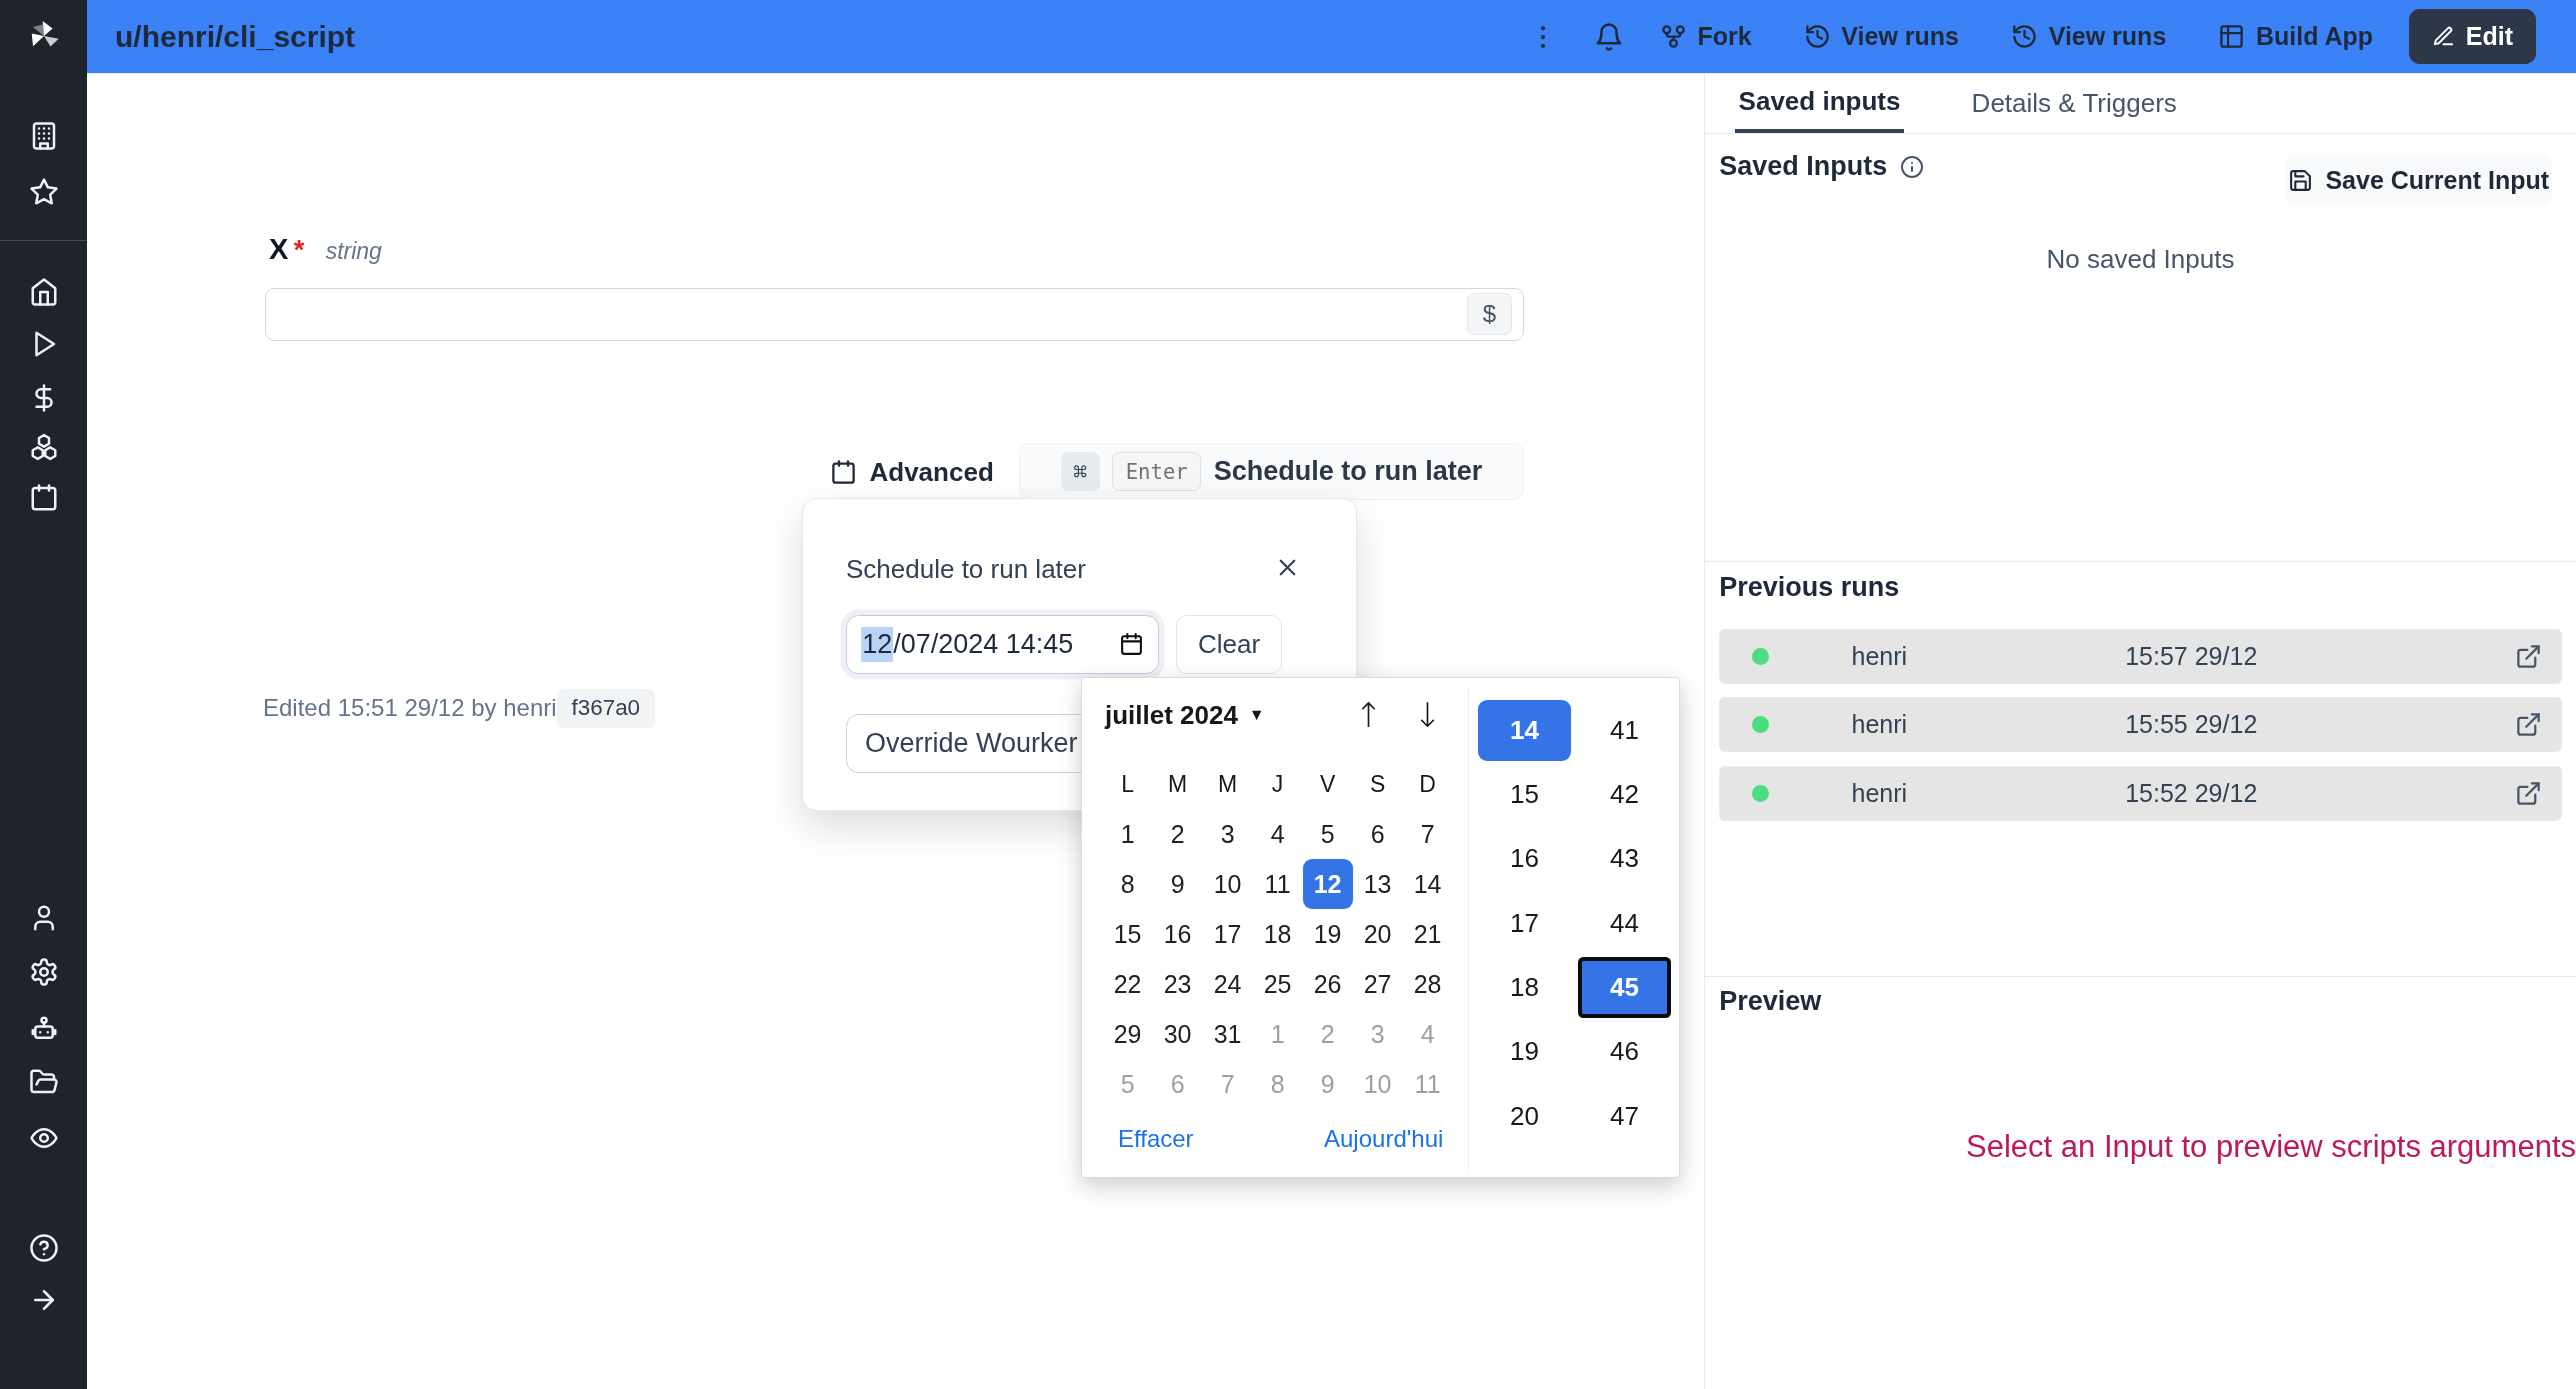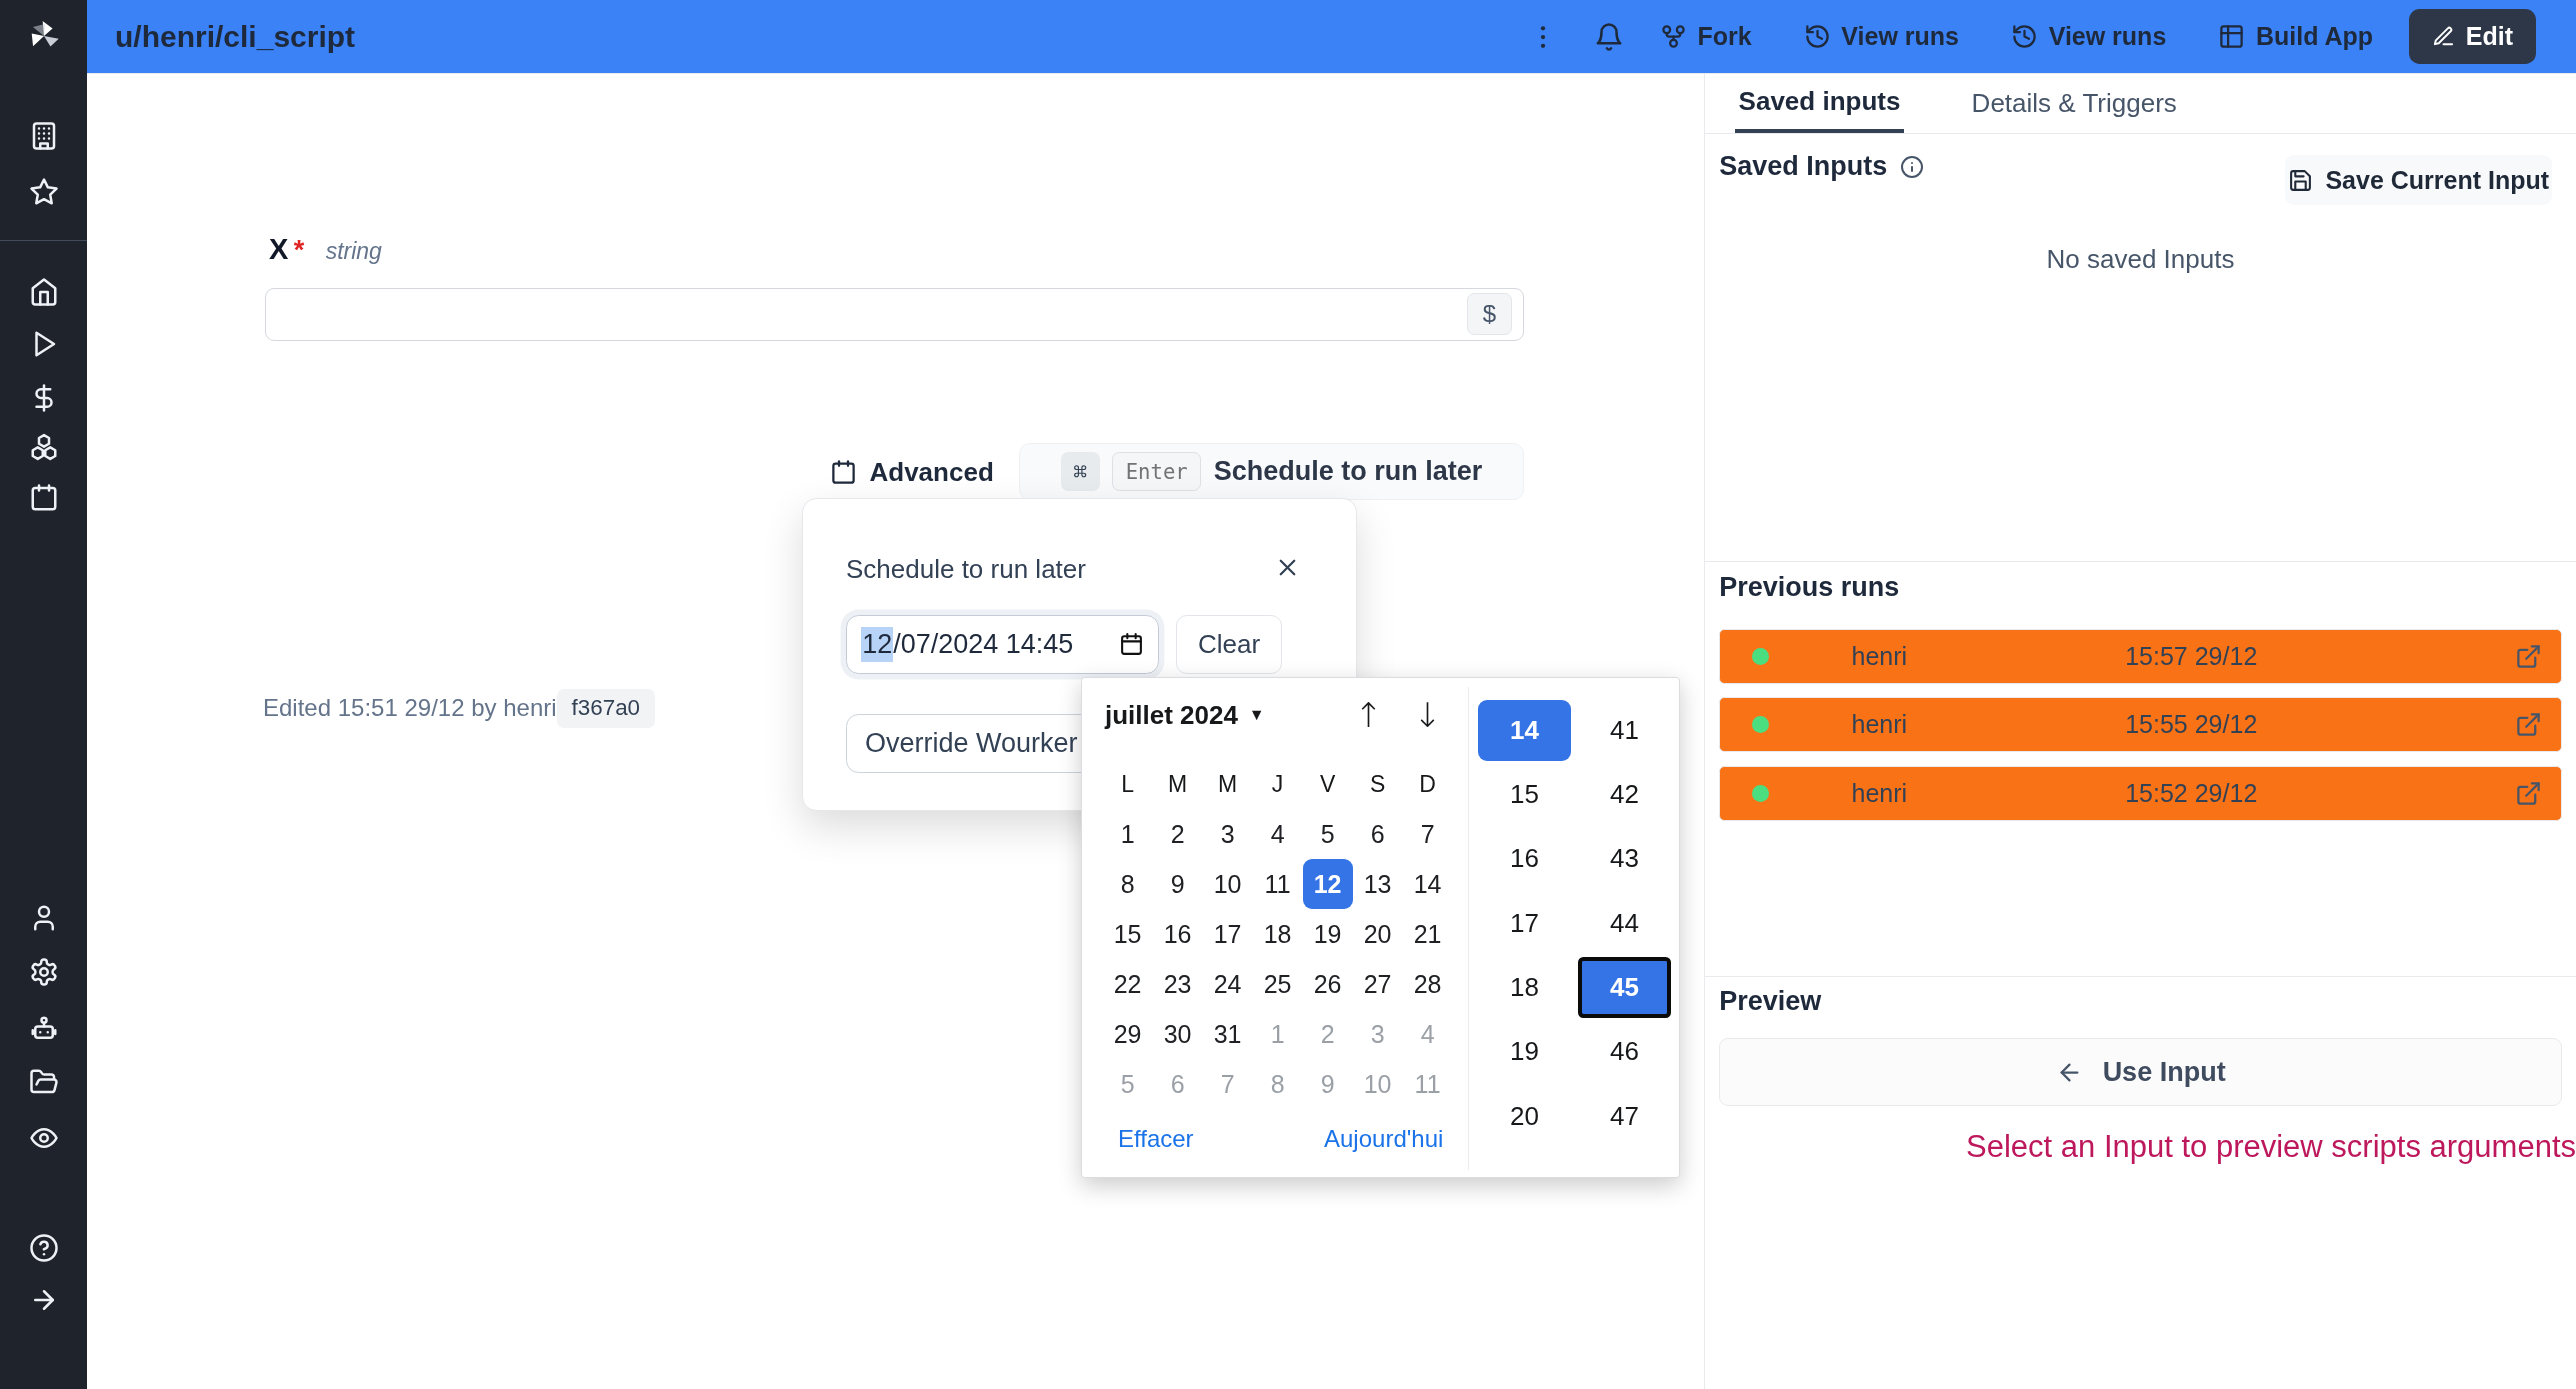--- a/index.html
+++ b/index.html
@@ -83,7 +83,7 @@
   .empty-text{position:absolute;left:0;top:170px;width:100%;text-align:center;font-size:26px;color:#475569}
   .hdiv{position:absolute;left:0;width:100%;border-top:1.8px solid #e8eaee}
   .runs{position:absolute;left:14.3px;top:555px;width:843px;display:flex;flex-direction:column;gap:13.4px}
-  .run-card{height:55px;border:1.8px solid #e8eaee;border-radius:5.4px;display:flex;align-items:center;padding:0 19.7px;position:relative;cursor:pointer;background:#f97316}
+  .run-card{height:55px;border:1.8px solid #e8eaee;border-radius:5.4px;display:flex;align-items:center;padding:0 19.7px;position:relative;cursor:pointer;background:#e5e5e5}
   .run-dot{width:17px;height:17px;border-radius:50%;background:#4ade80;margin-left:12.5px}
   .run-user{margin-left:82px;font-size:25px;color:#334155}
   .run-time{position:absolute;left:56%;transform:translateX(-50%);font-size:25px;color:#334155}

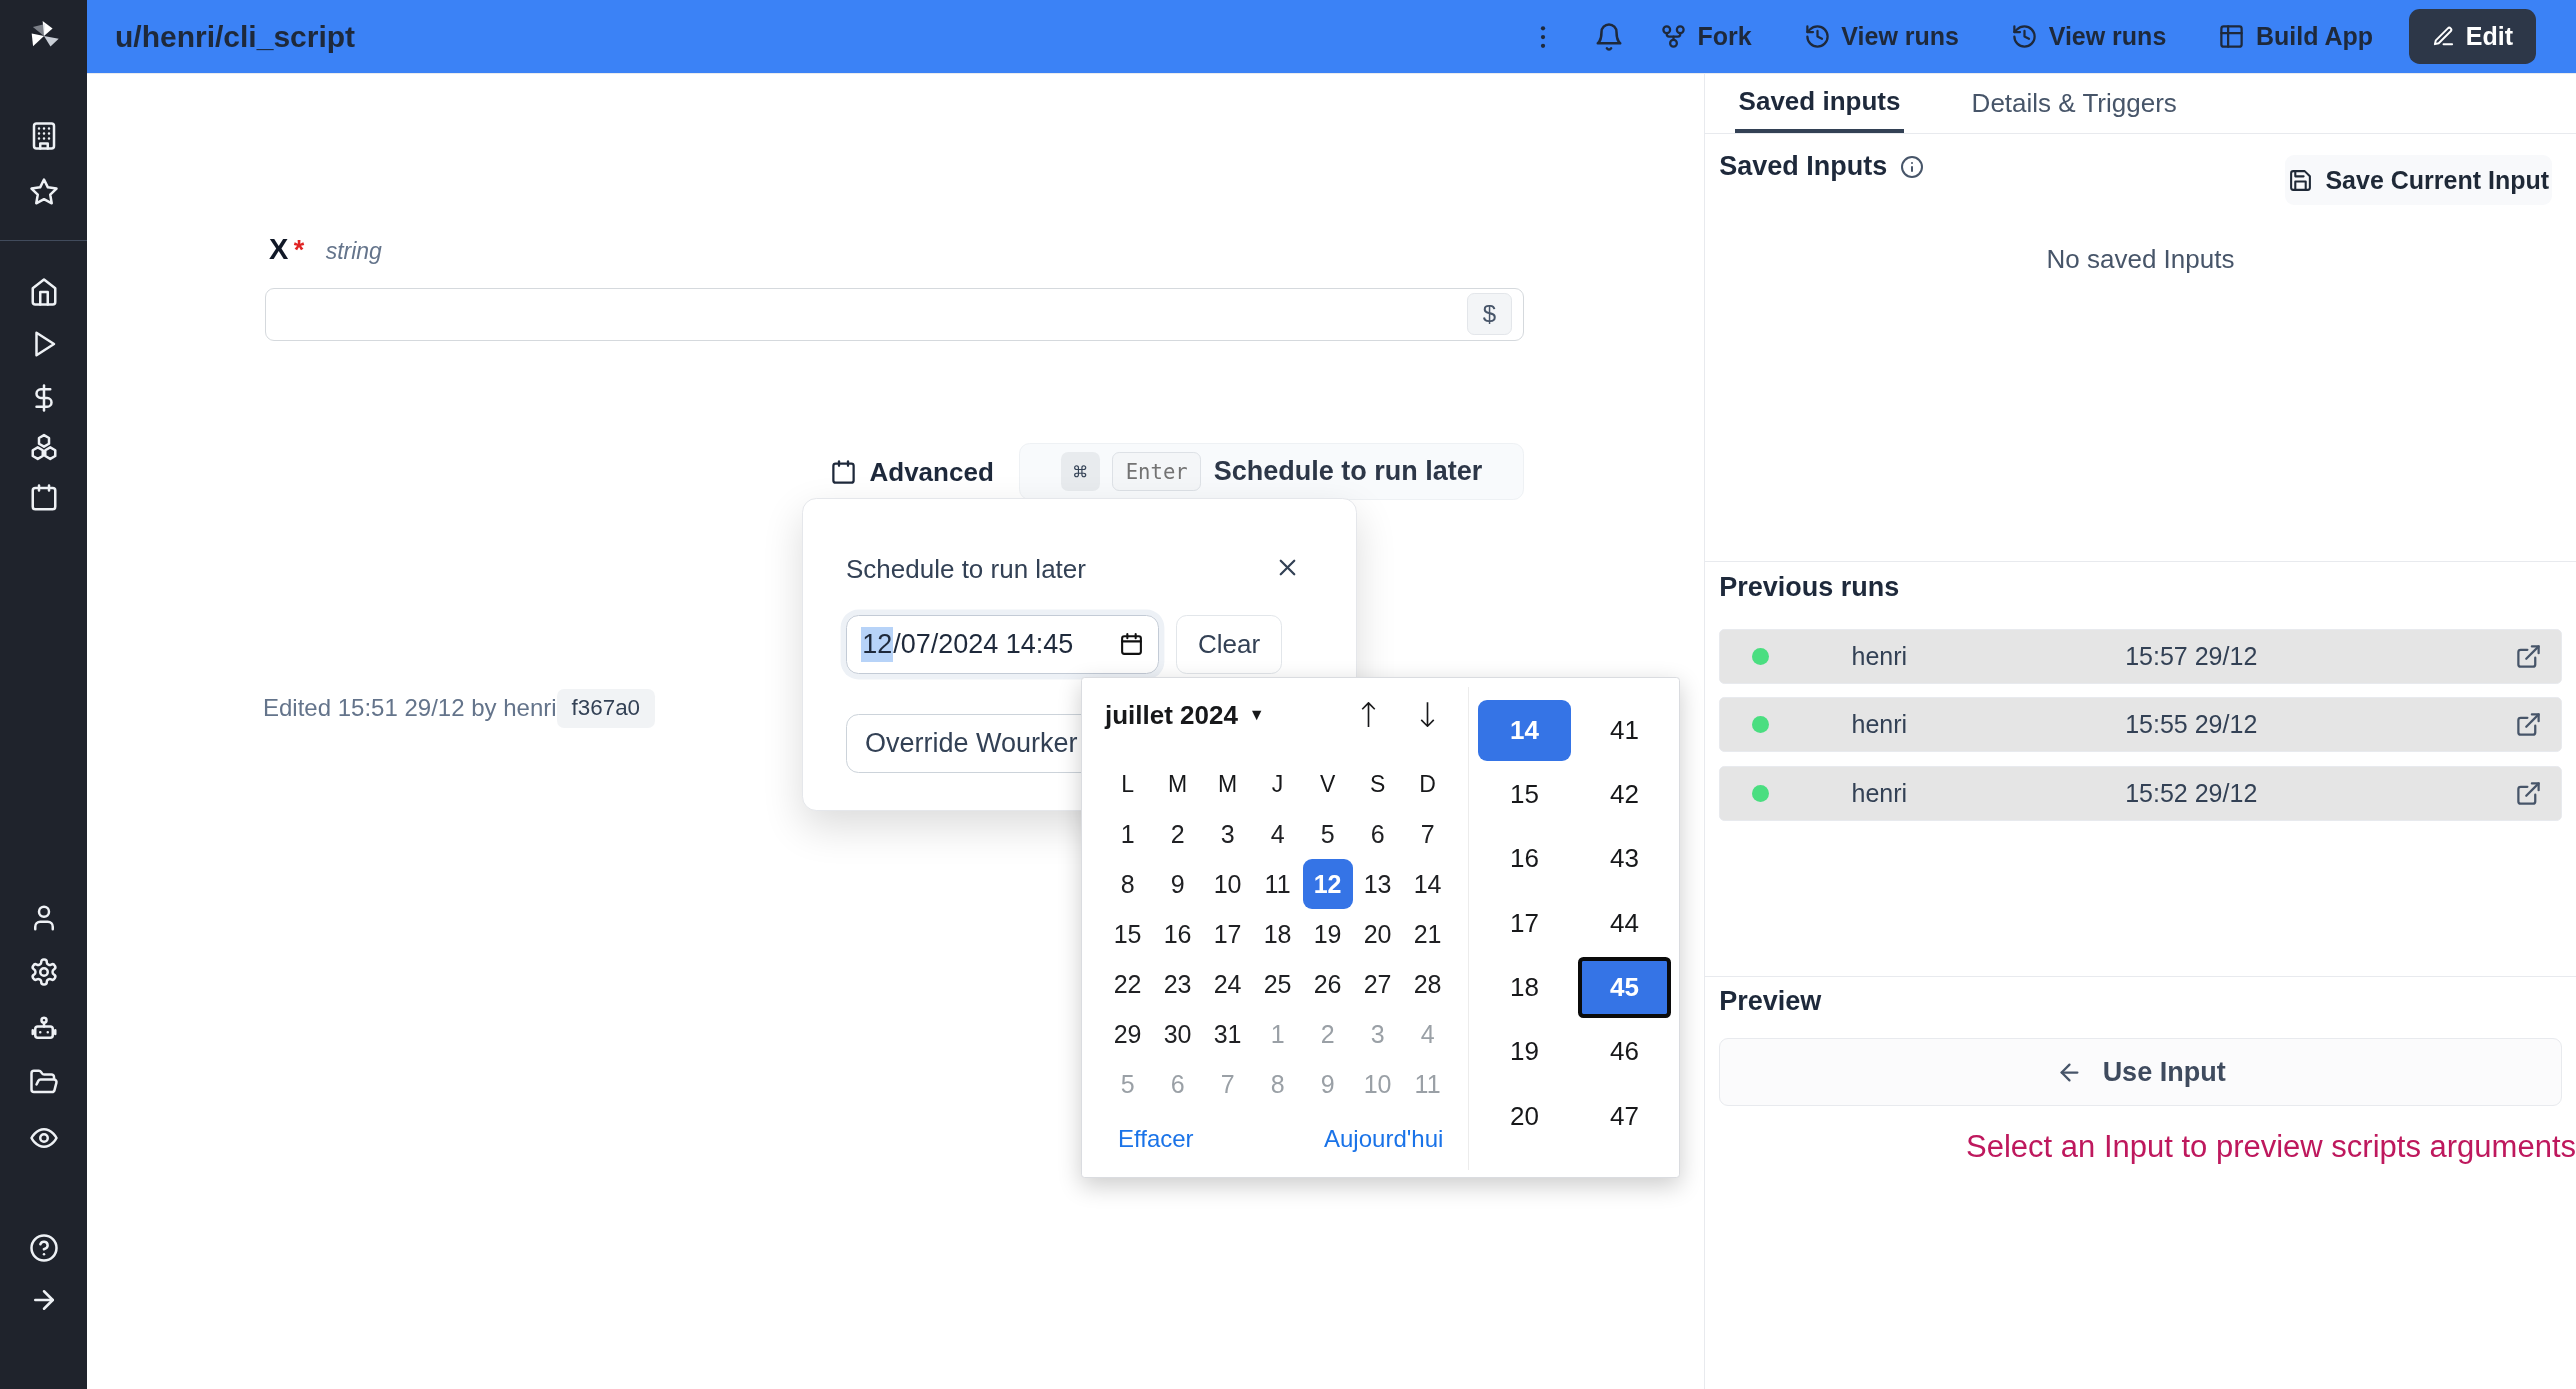--- a/index.html
+++ b/index.html
@@ -482,15 +482,6 @@
   <div class="sec-title" style="top:912px">
     <span>Preview</span>
   </div>
-  <div class="use-btn">
-    <span class="ic">
-        <svg viewBox="0 0 24 24" fill="none" stroke="currentColor" stroke-width="2" stroke-linecap="round" stroke-linejoin="round">
-          <path d="M19 12H5"></path>
-          <path d="m12 19-7-7 7-7"></path>
-        </svg>
-      </span>
-    <span>Use Input</span>
-  </div>
   <div class="hint">Select an Input to preview scripts arguments</div>
 </div>
 

